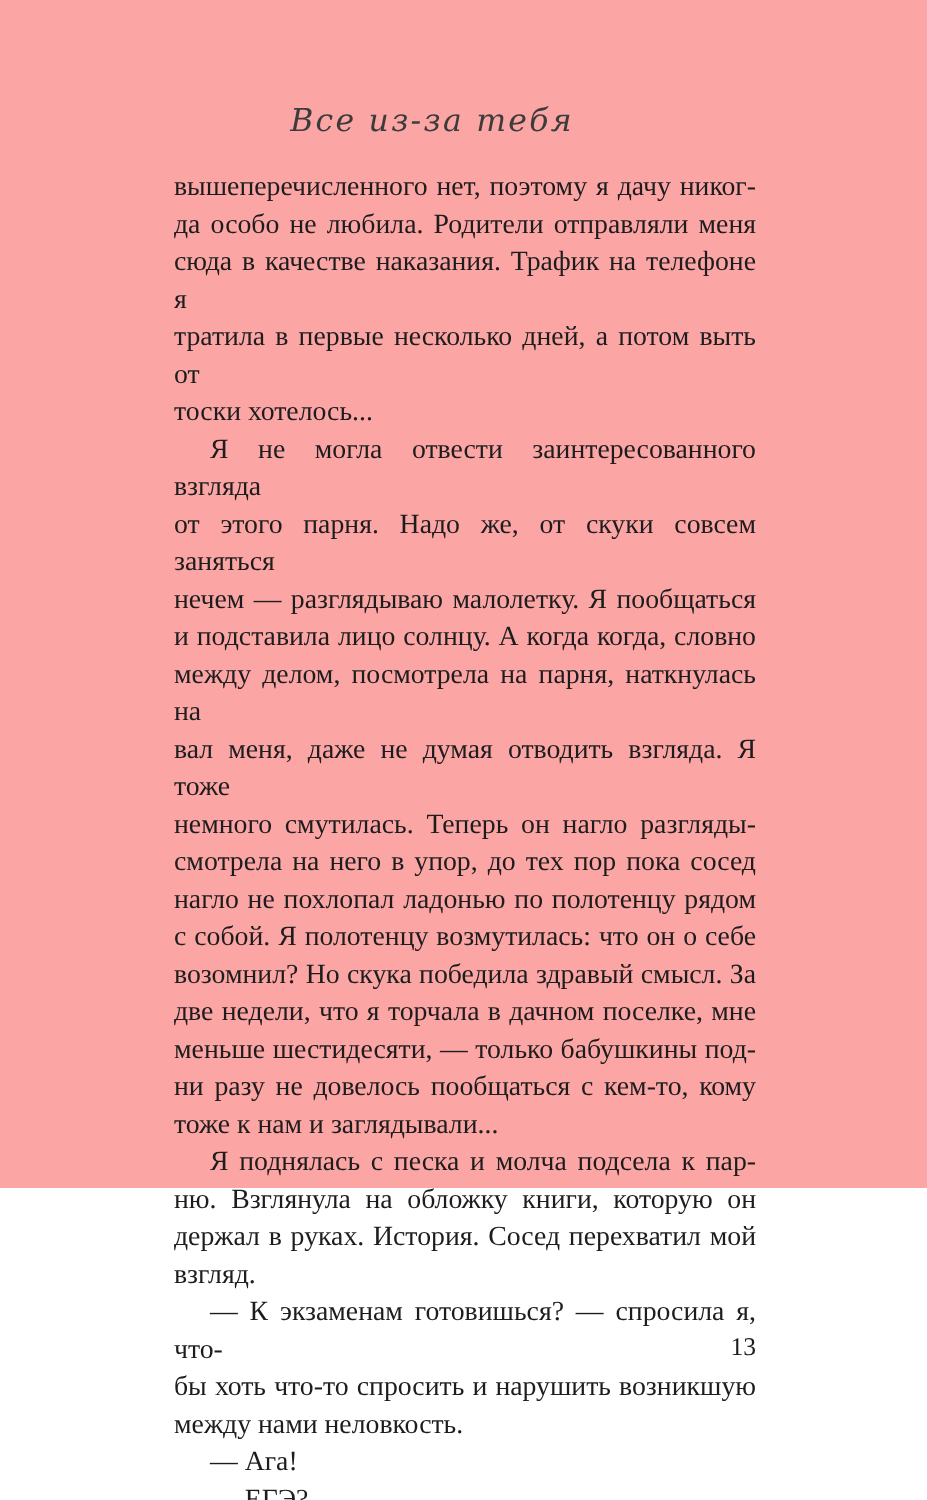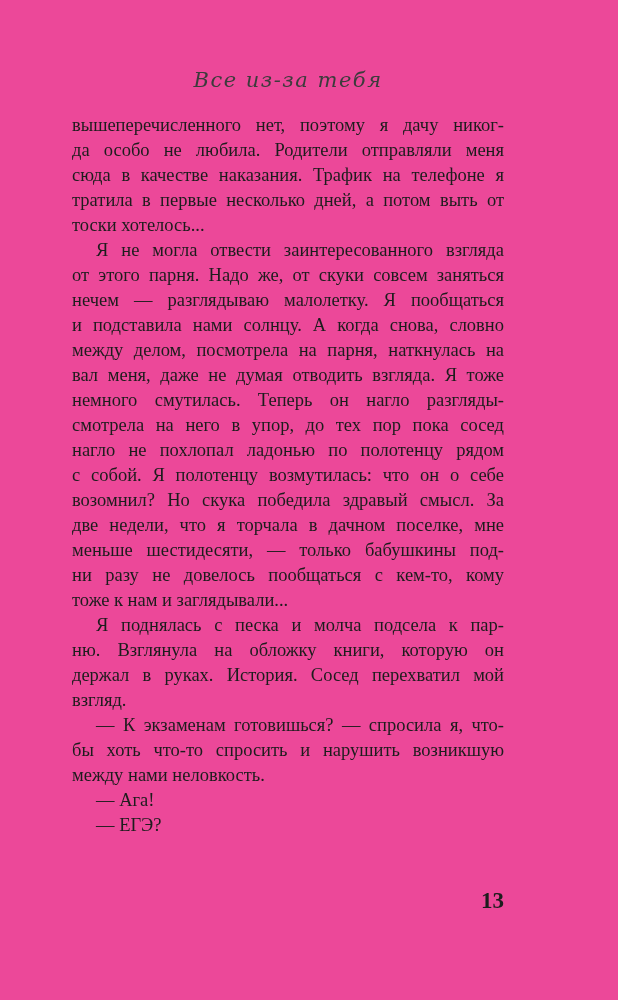--- a/index.html
+++ b/index.html
@@ -17,8 +17,8 @@
     position: absolute;
     left: 0; top: 0;
     width: 618px;
-    height: 1000px;
-    background: #ec4899;
+    height: 792px;
+    background: #fca5a5;
     font-family: "Liberation Serif", serif;
     color: #1d1d1d;
   }

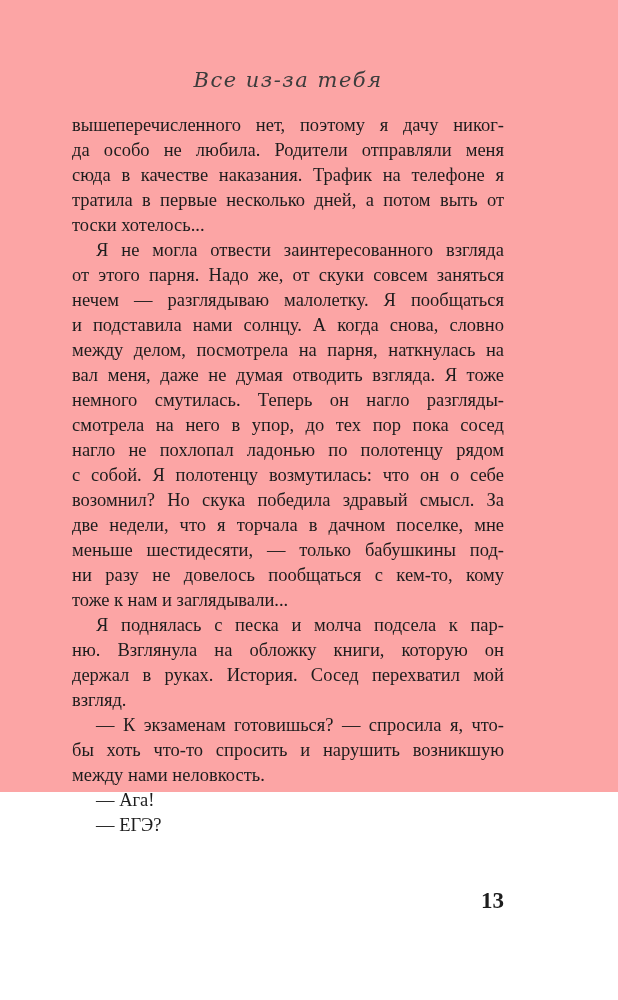--- a/index.html
+++ b/index.html
@@ -47,6 +47,7 @@
     text-align: justify;
     text-align-last: justify;
     white-space: normal;
+    margin-left: 44px;
   }
   .line.last {
     text-align-last: left;

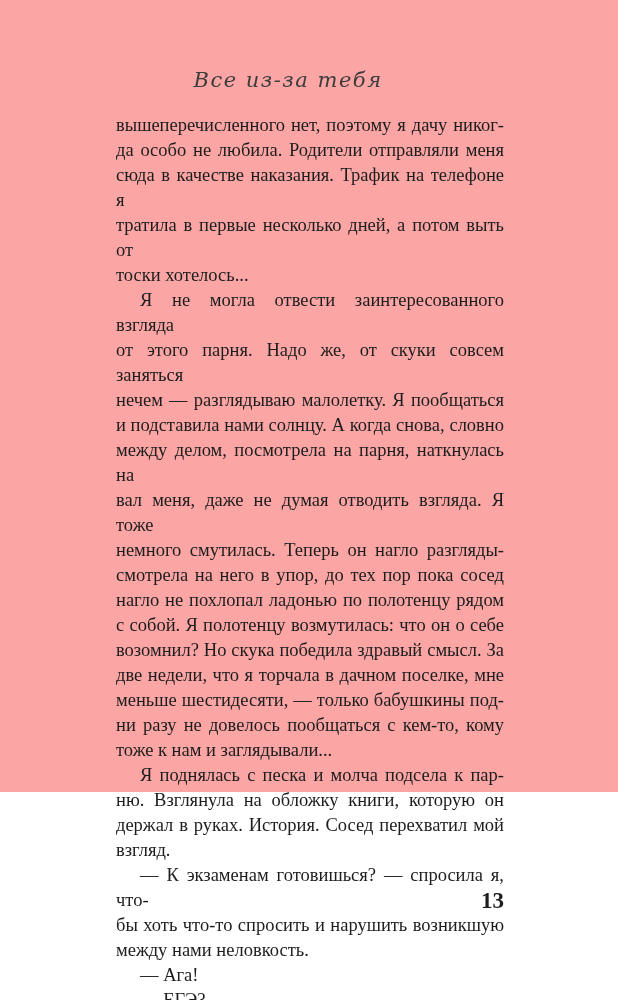--- a/index.html
+++ b/index.html
@@ -82,7 +82,7 @@
       <div class="line indent">Я не могла отвести заинтересованного взгляда</div>
       <div class="line">от этого парня. Надо же, от скуки совсем заняться</div>
       <div class="line">нечем — разглядываю малолетку. Я пообщаться</div>
-      <div class="line">и подставила нами солнцу. А когда снова, словно</div>
+      <div class="line">и подставила лицо солнцу. А когда когда, словно</div>
       <div class="line">между делом, посмотрела на парня, наткнулась на</div>
       <div class="line">вал меня, даже не думая отводить взгляда. Я тоже</div>
       <div class="line">немного смутилась. Теперь он нагло разгляды-</div>

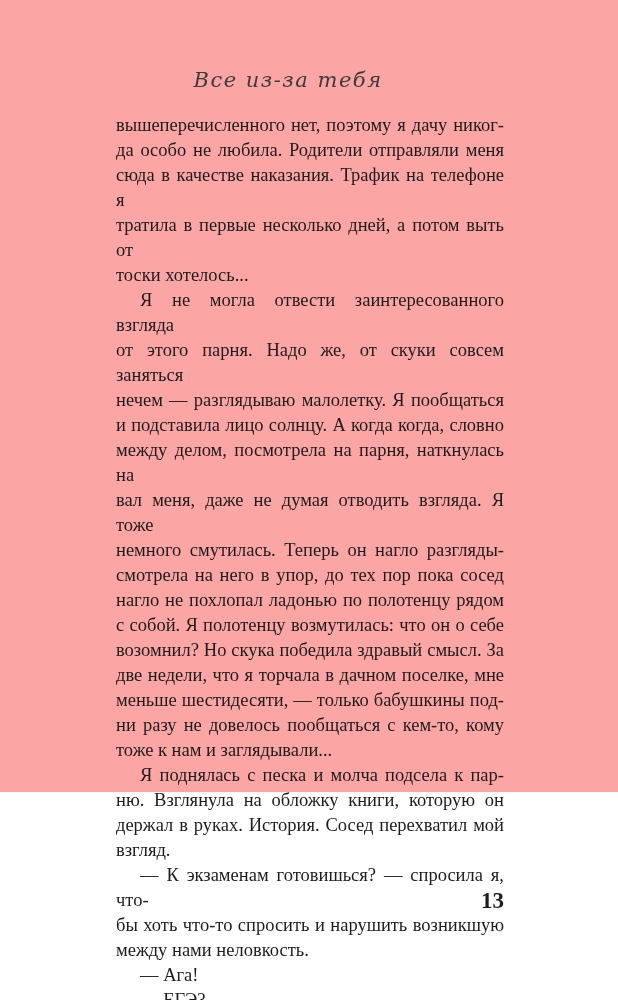--- a/index.html
+++ b/index.html
@@ -62,8 +62,8 @@
     left: 72px;
     width: 432px;
     text-align: right;
-    font-size: 23px;
-    font-weight: bold;
+    font-size: 17px;
+    font-weight: normal;
     color: #1d1d1d;
   }
 </style>

